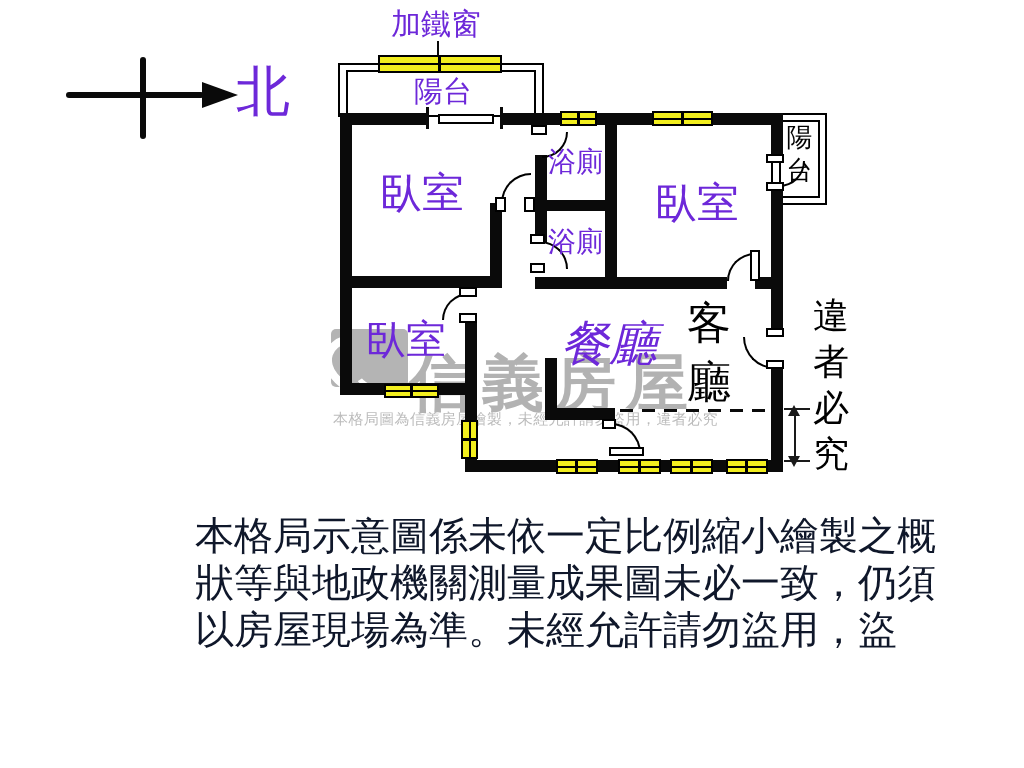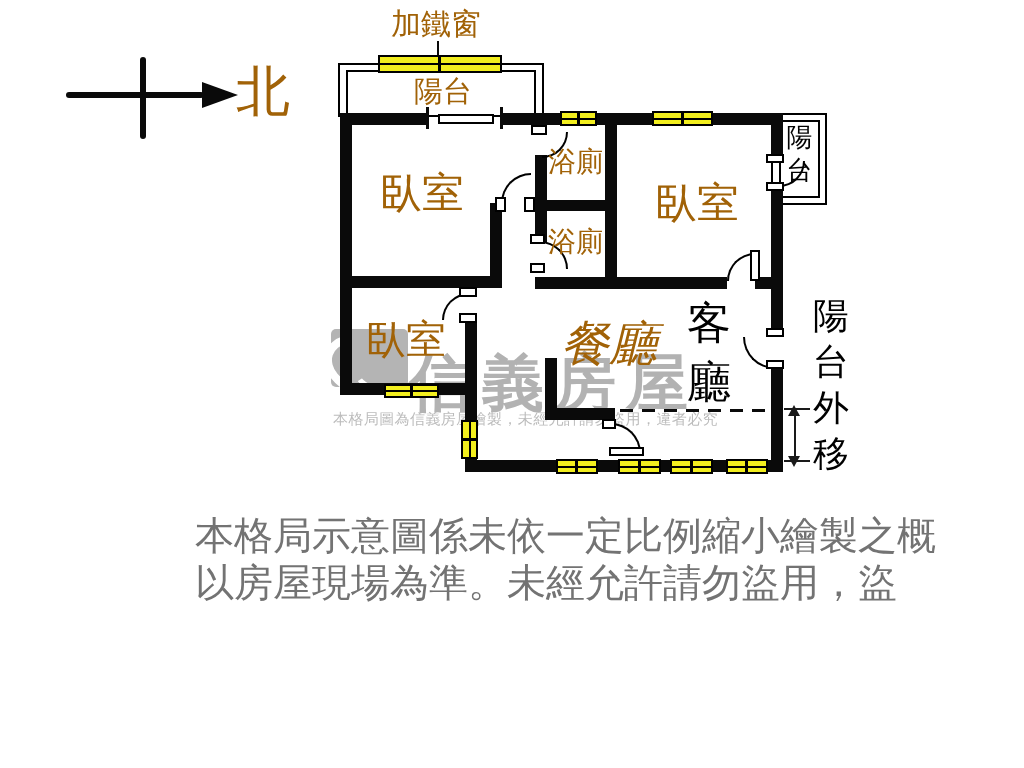--- a/index.html
+++ b/index.html
@@ -25,7 +25,7 @@
   .arc-sw{border-bottom:2px solid #000;border-left:2px solid #000;border-radius:0 0 0 100%;}
   .dashed{position:absolute;z-index:3;background:repeating-linear-gradient(90deg,#0a0a0a 0 13px,transparent 13px 22px);}
   
-  .lbl{position:absolute;color:#a16207;z-index:7;white-space:nowrap;line-height:1.05;}
+  .lbl{position:absolute;color:#6d28d9;z-index:7;white-space:nowrap;line-height:1.05;}
   .vlbl{position:absolute;color:#000;z-index:7;word-break:break-all;text-align:center;}
   
   .cmp{position:absolute;background:#0a0a0a;border-radius:3px;z-index:2;}

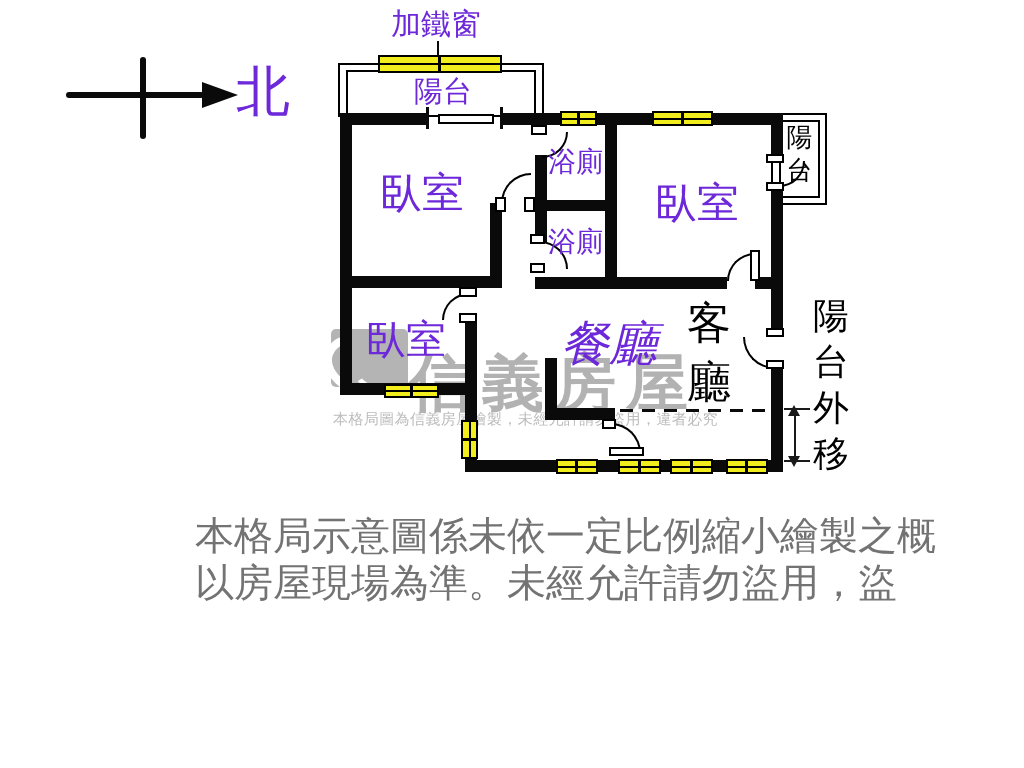--- a/index.html
+++ b/index.html
@@ -141,7 +141,7 @@
   <div class="lbl" style="left:561px;top:319px;font-size:48px;font-style:italic;">餐廳</div>
   <div class="vlbl" style="left:686px;top:294px;width:46px;font-size:44px;line-height:59px;">客廳</div>
   <div class="vlbl" style="left:785px;top:121px;width:29px;font-size:26px;line-height:33px;">陽台</div>
-  <div class="vlbl" style="left:811px;top:293px;width:40px;font-size:36px;line-height:46px;">陽台外移</div>
+  <div class="vlbl" style="left:811px;top:293px;width:40px;font-size:36px;line-height:46px;">違者必究</div>
 
   <div class="dim" style="left:794px;top:414px;width:2px;height:44px;"></div>
   <div class="tri" style="left:788px;top:405px;border-left:6px solid transparent;border-right:6px solid transparent;border-bottom:11px solid #1a1a1a;"></div>

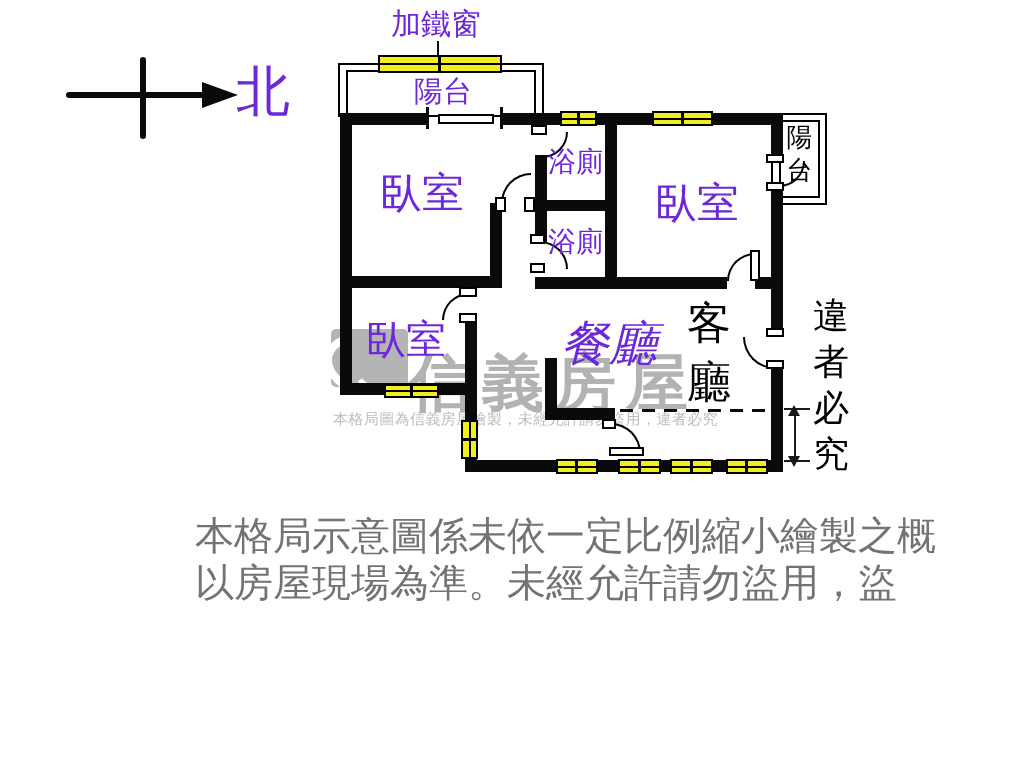--- a/index.html
+++ b/index.html
@@ -44,7 +44,7 @@
   .dim{position:absolute;background:#1a1a1a;z-index:4;}
   .tri{position:absolute;width:0;height:0;z-index:4;}
   
-  .disclaimer{position:absolute;left:195px;top:512px;width:760px;font-size:39px;line-height:47px;color:#737373;z-index:2;}
+  .disclaimer{position:absolute;left:195px;top:512px;width:760px;font-size:39px;line-height:47px;color:#0f172a;z-index:2;}
 </style>
 </head>
 <body>

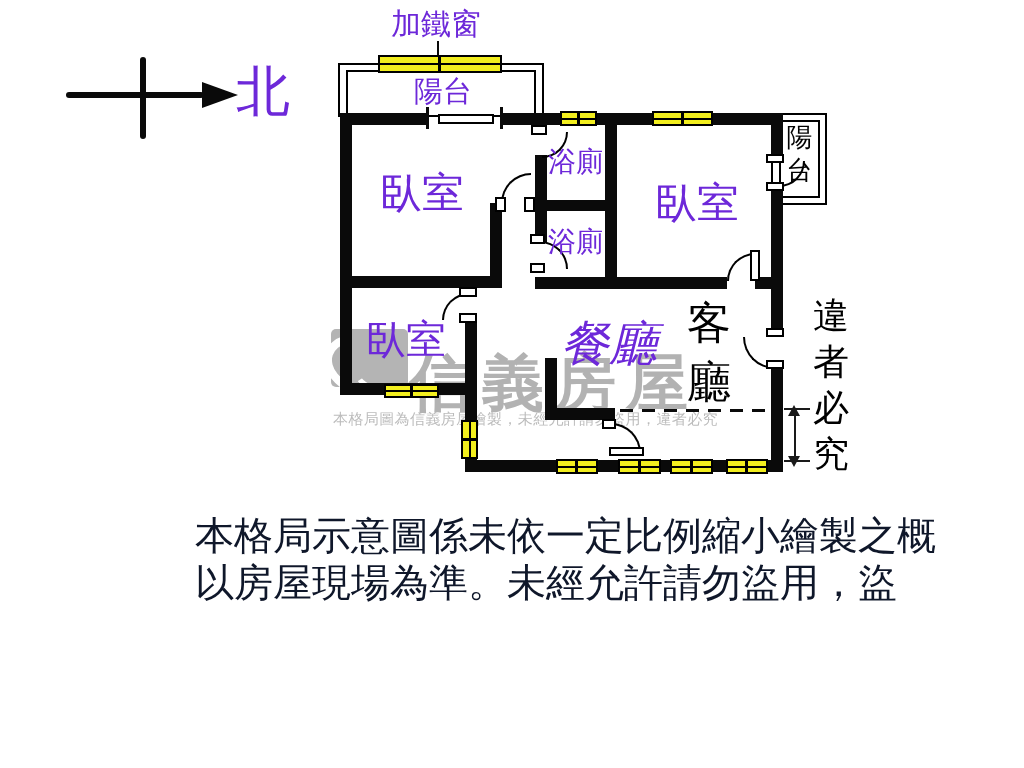--- a/index.html
+++ b/index.html
@@ -151,6 +151,7 @@
 
   <div class="disclaimer">
     <div>本格局示意圖係未依一定比例縮小繪製之概</div>
+    <div>狀等與地政機關測量成果圖未必一致，仍須</div>
     <div>以房屋現場為準。未經允許請勿盜用，盜</div>
   </div>
 

